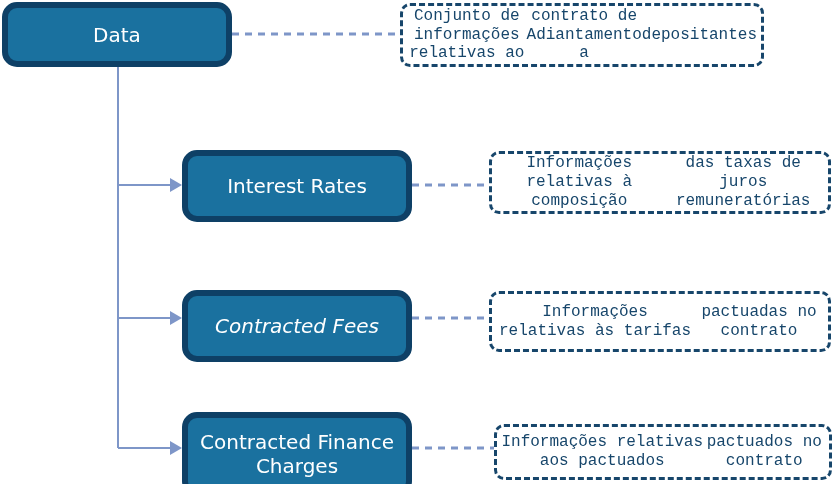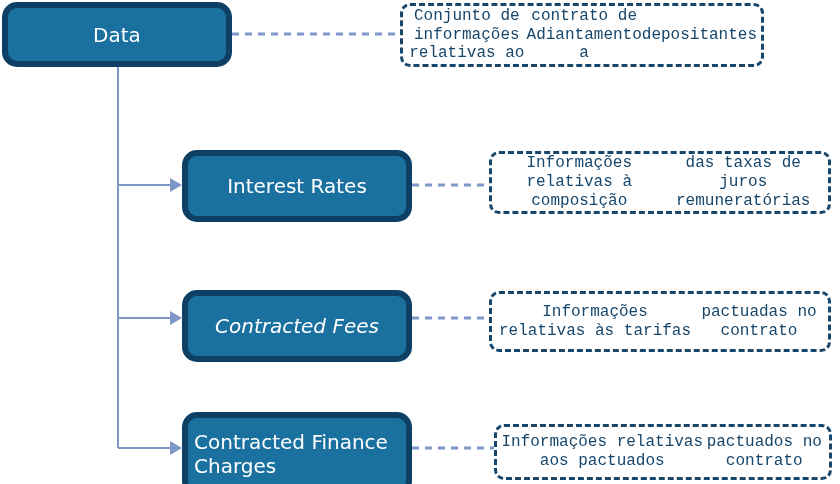--- a/index.html
+++ b/index.html
@@ -28,6 +28,7 @@
     border-radius:15px;
     color:var(--node-text);
     display:flex;align-items:center;justify-content:center;
+    text-align:center;
     font-size:20px;line-height:1.2;
     padding:2px 6px;
   }

